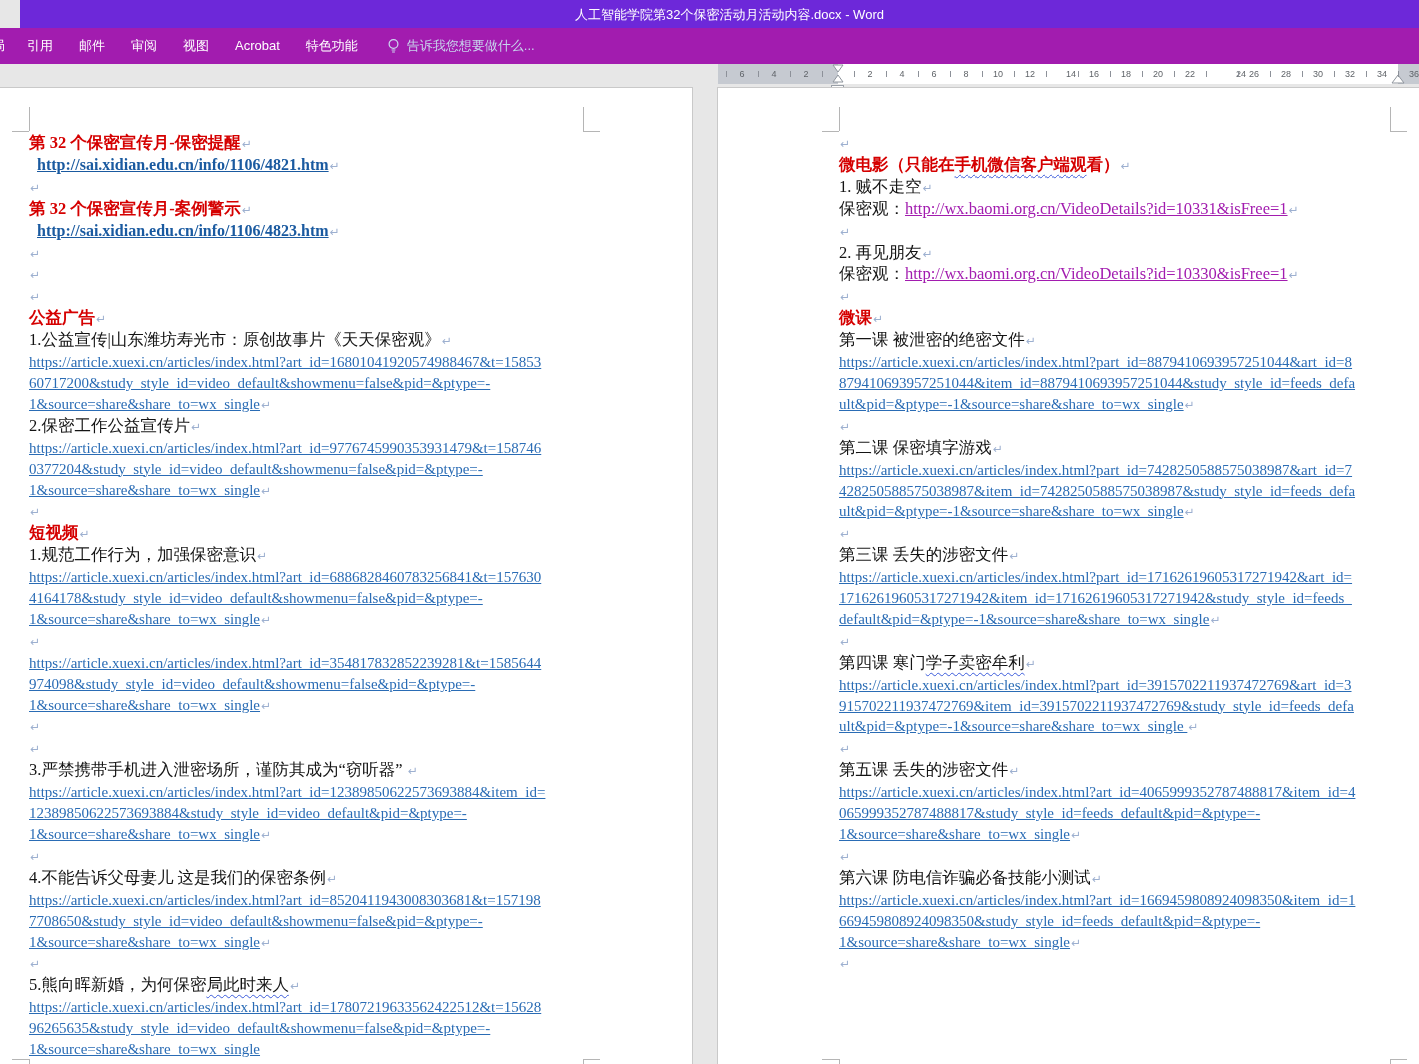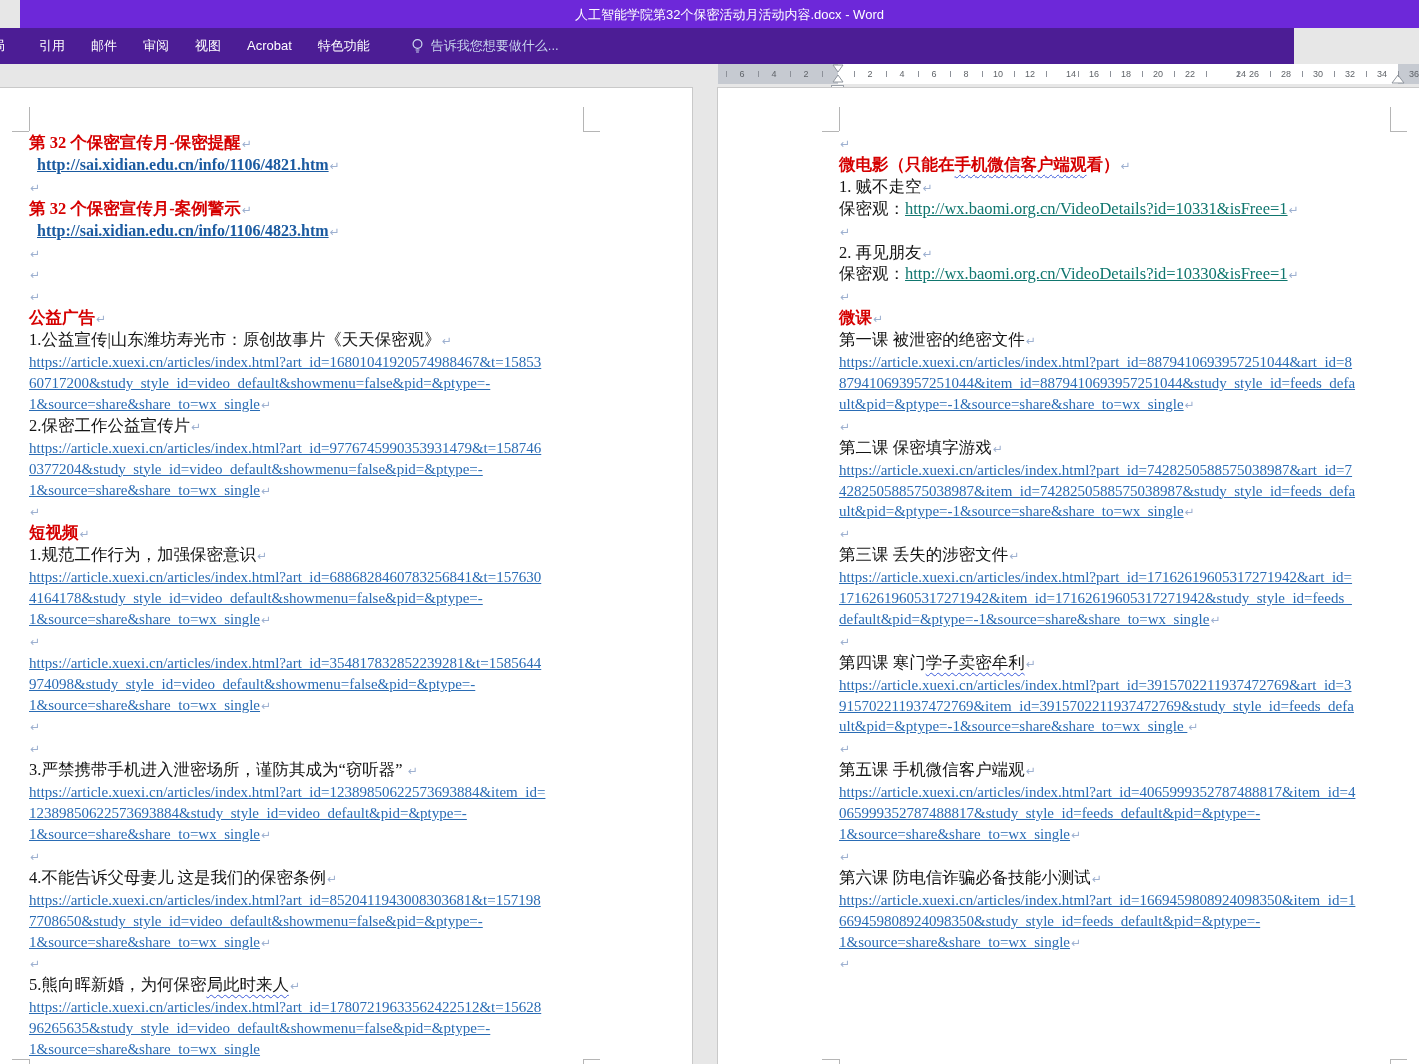--- a/index.html
+++ b/index.html
@@ -15,10 +15,9 @@
     text-align:center;line-height:30px;margin-left:20px;
   }
   .tabbar{
-    position:absolute;left:0;top:28px;width:1294px;height:36px;background:#4c1d95;
+    position:absolute;left:0;top:28px;width:1419px;height:36px;background:#a21caf;
     display:flex;align-items:stretch;color:#ffffff;
     font:13px "Liberation Sans","DejaVu Sans",sans-serif;
-    gap:12px;
   }
   .tab{padding:0 13px;line-height:36px;white-space:nowrap;cursor:default;}
   .tab-partial{width:14px;padding:0;overflow:hidden;line-height:36px;}

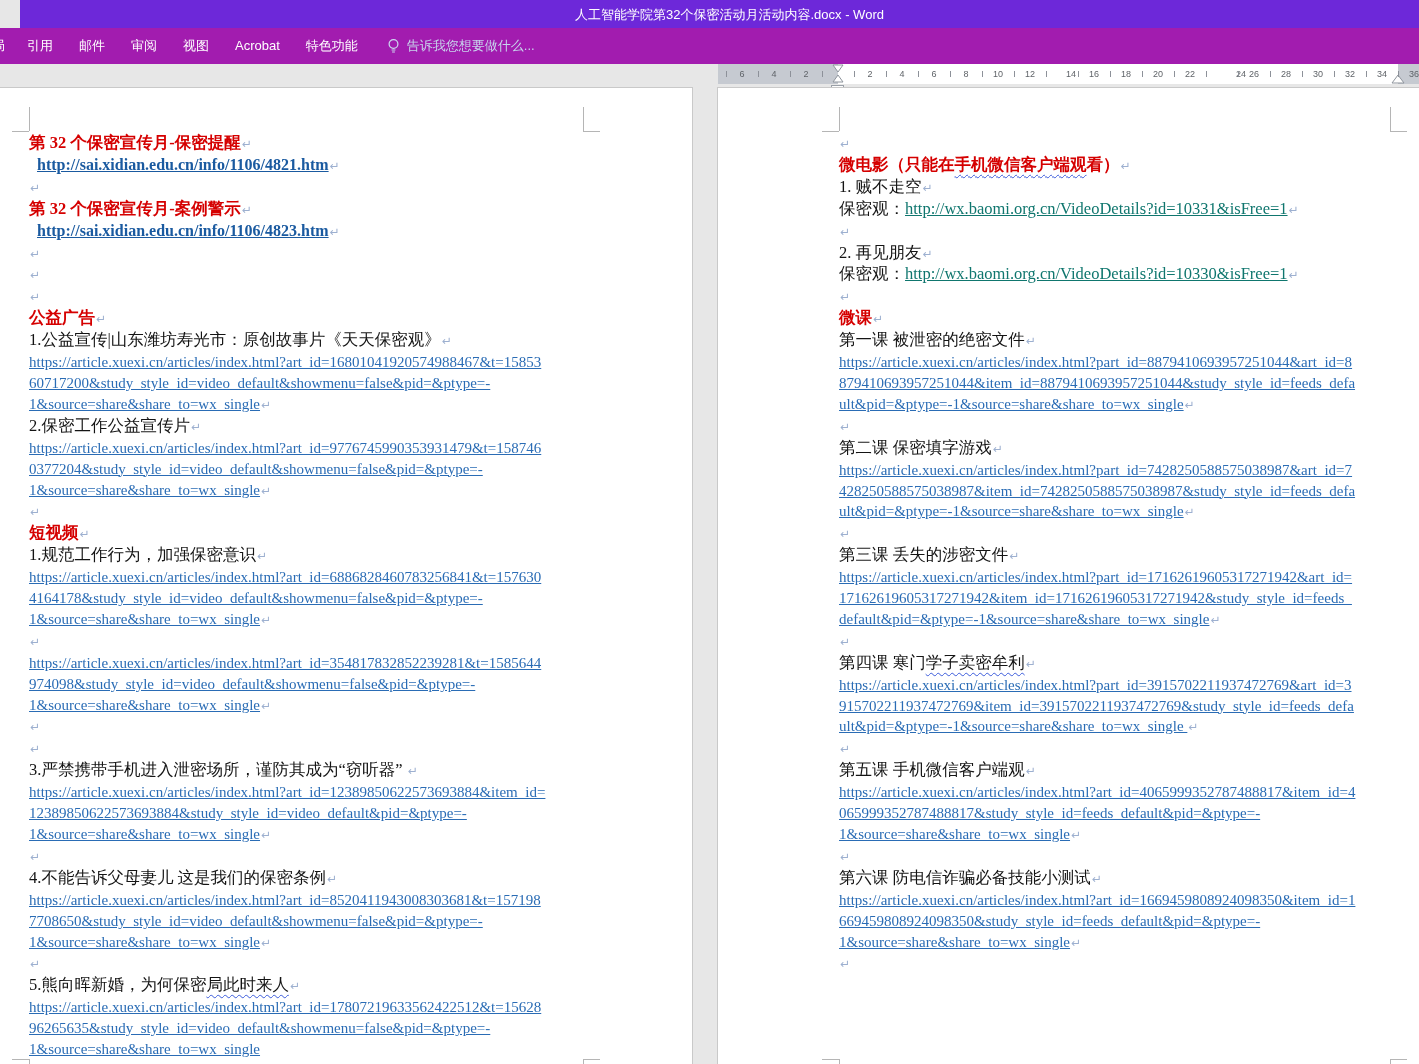--- a/index.html
+++ b/index.html
@@ -47,7 +47,7 @@
   .para{line-height:20.9px;min-height:20.9px;white-space:pre-wrap;font-size:16.5px;color:#141414;}
   .h{color:#d50000;font-weight:bold;}
   .blink{color:#1a5aa0;font-weight:bold;font-size:16px;text-decoration:underline;cursor:pointer;margin-left:8px;}
-  .ilink{color:#0f766e;text-decoration:underline;cursor:pointer;}
+  .ilink{color:#a21caf;text-decoration:underline;cursor:pointer;}
   .urlline{line-height:20.9px;white-space:pre;}
   .urlline .u{color:#2a6cb5;font-size:15px;text-decoration:underline;cursor:pointer;}
   .mark{color:#9db0d0;font-size:12px;font-family:"DejaVu Sans",sans-serif;padding-left:1px;}

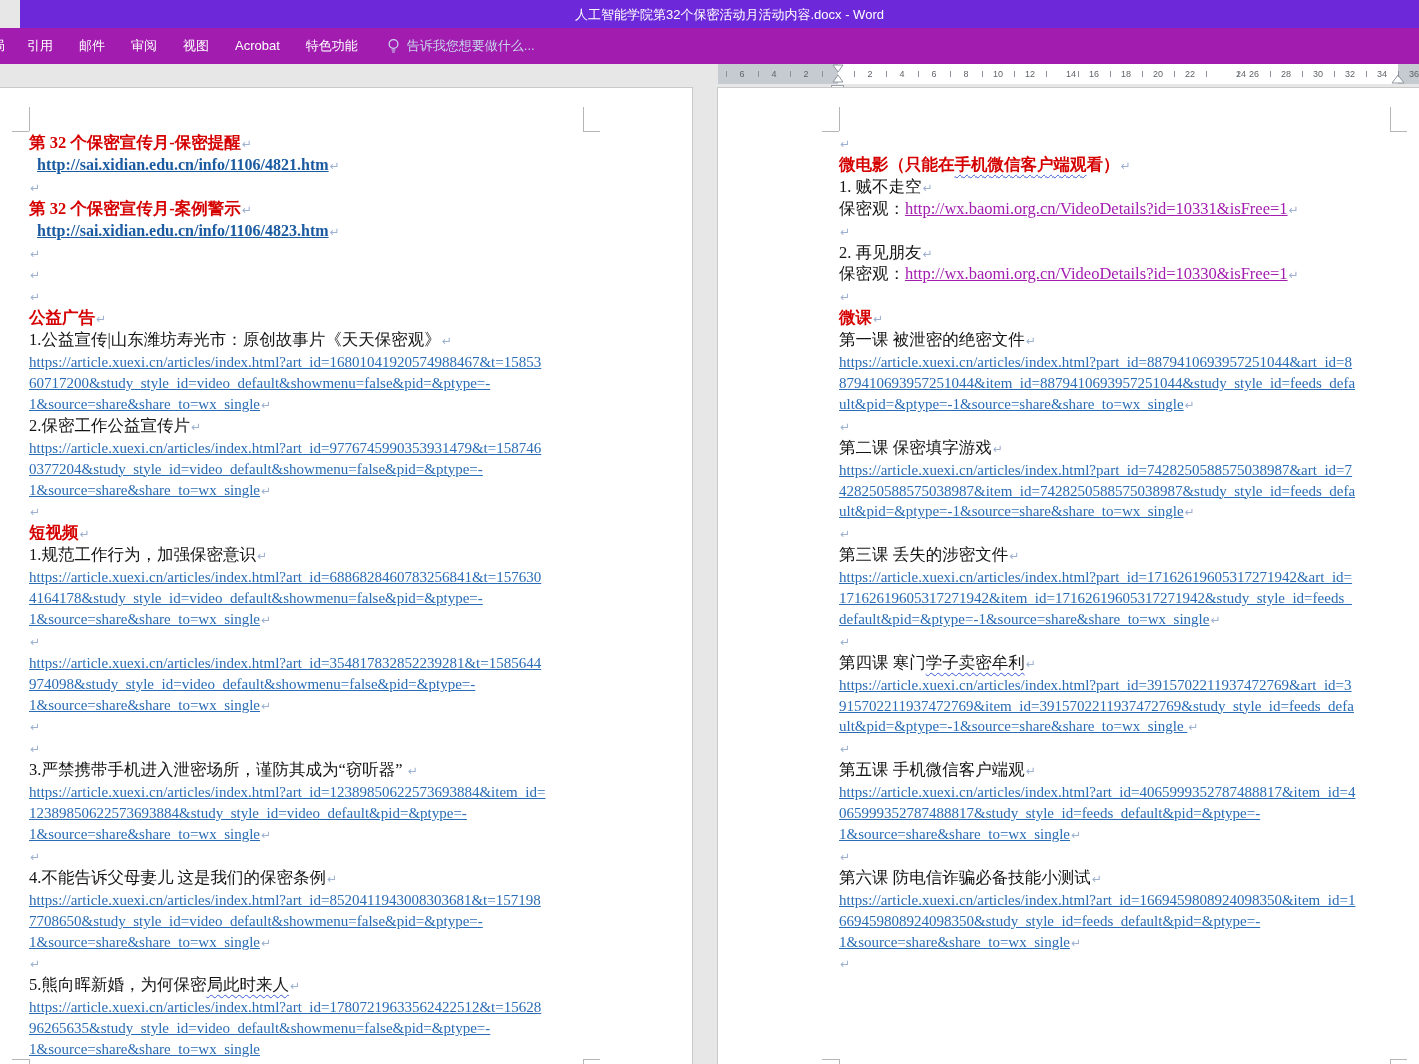--- a/index.html
+++ b/index.html
@@ -205,7 +205,7 @@
       <div class="para"><span class="t">第四课 寒门<span class="wavy">学子卖密牟利</span></span><span class="mark">↵</span></div>
       <div class="para"><div class="urlline"><span class="u">https://article.xuexi.cn/articles/index.html?part_id=3915702211937472769&amp;art_id=3</span></div><div class="urlline"><span class="u">915702211937472769&amp;item_id=3915702211937472769&amp;study_style_id=feeds_defa</span></div><div class="urlline"><span class="u">ult&amp;pid=&amp;ptype=-1&amp;source=share&amp;share_to=wx_single </span><span class="mark">↵</span></div></div>
       <div class="para"><span class="mark">↵</span></div>
-      <div class="para"><span class="t">第五课 手机微信客户端观</span><span class="mark">↵</span></div>
+      <div class="para"><span class="t">第五课 丢失的涉密文件</span><span class="mark">↵</span></div>
       <div class="para"><div class="urlline"><span class="u">https://article.xuexi.cn/articles/index.html?art_id=4065999352787488817&amp;item_id=4</span></div><div class="urlline"><span class="u">065999352787488817&amp;study_style_id=feeds_default&amp;pid=&amp;ptype=-</span></div><div class="urlline"><span class="u">1&amp;source=share&amp;share_to=wx_single</span><span class="mark">↵</span></div></div>
       <div class="para"><span class="mark">↵</span></div>
       <div class="para"><span class="t">第六课 防电信诈骗必备技能小测试</span><span class="mark">↵</span></div>

